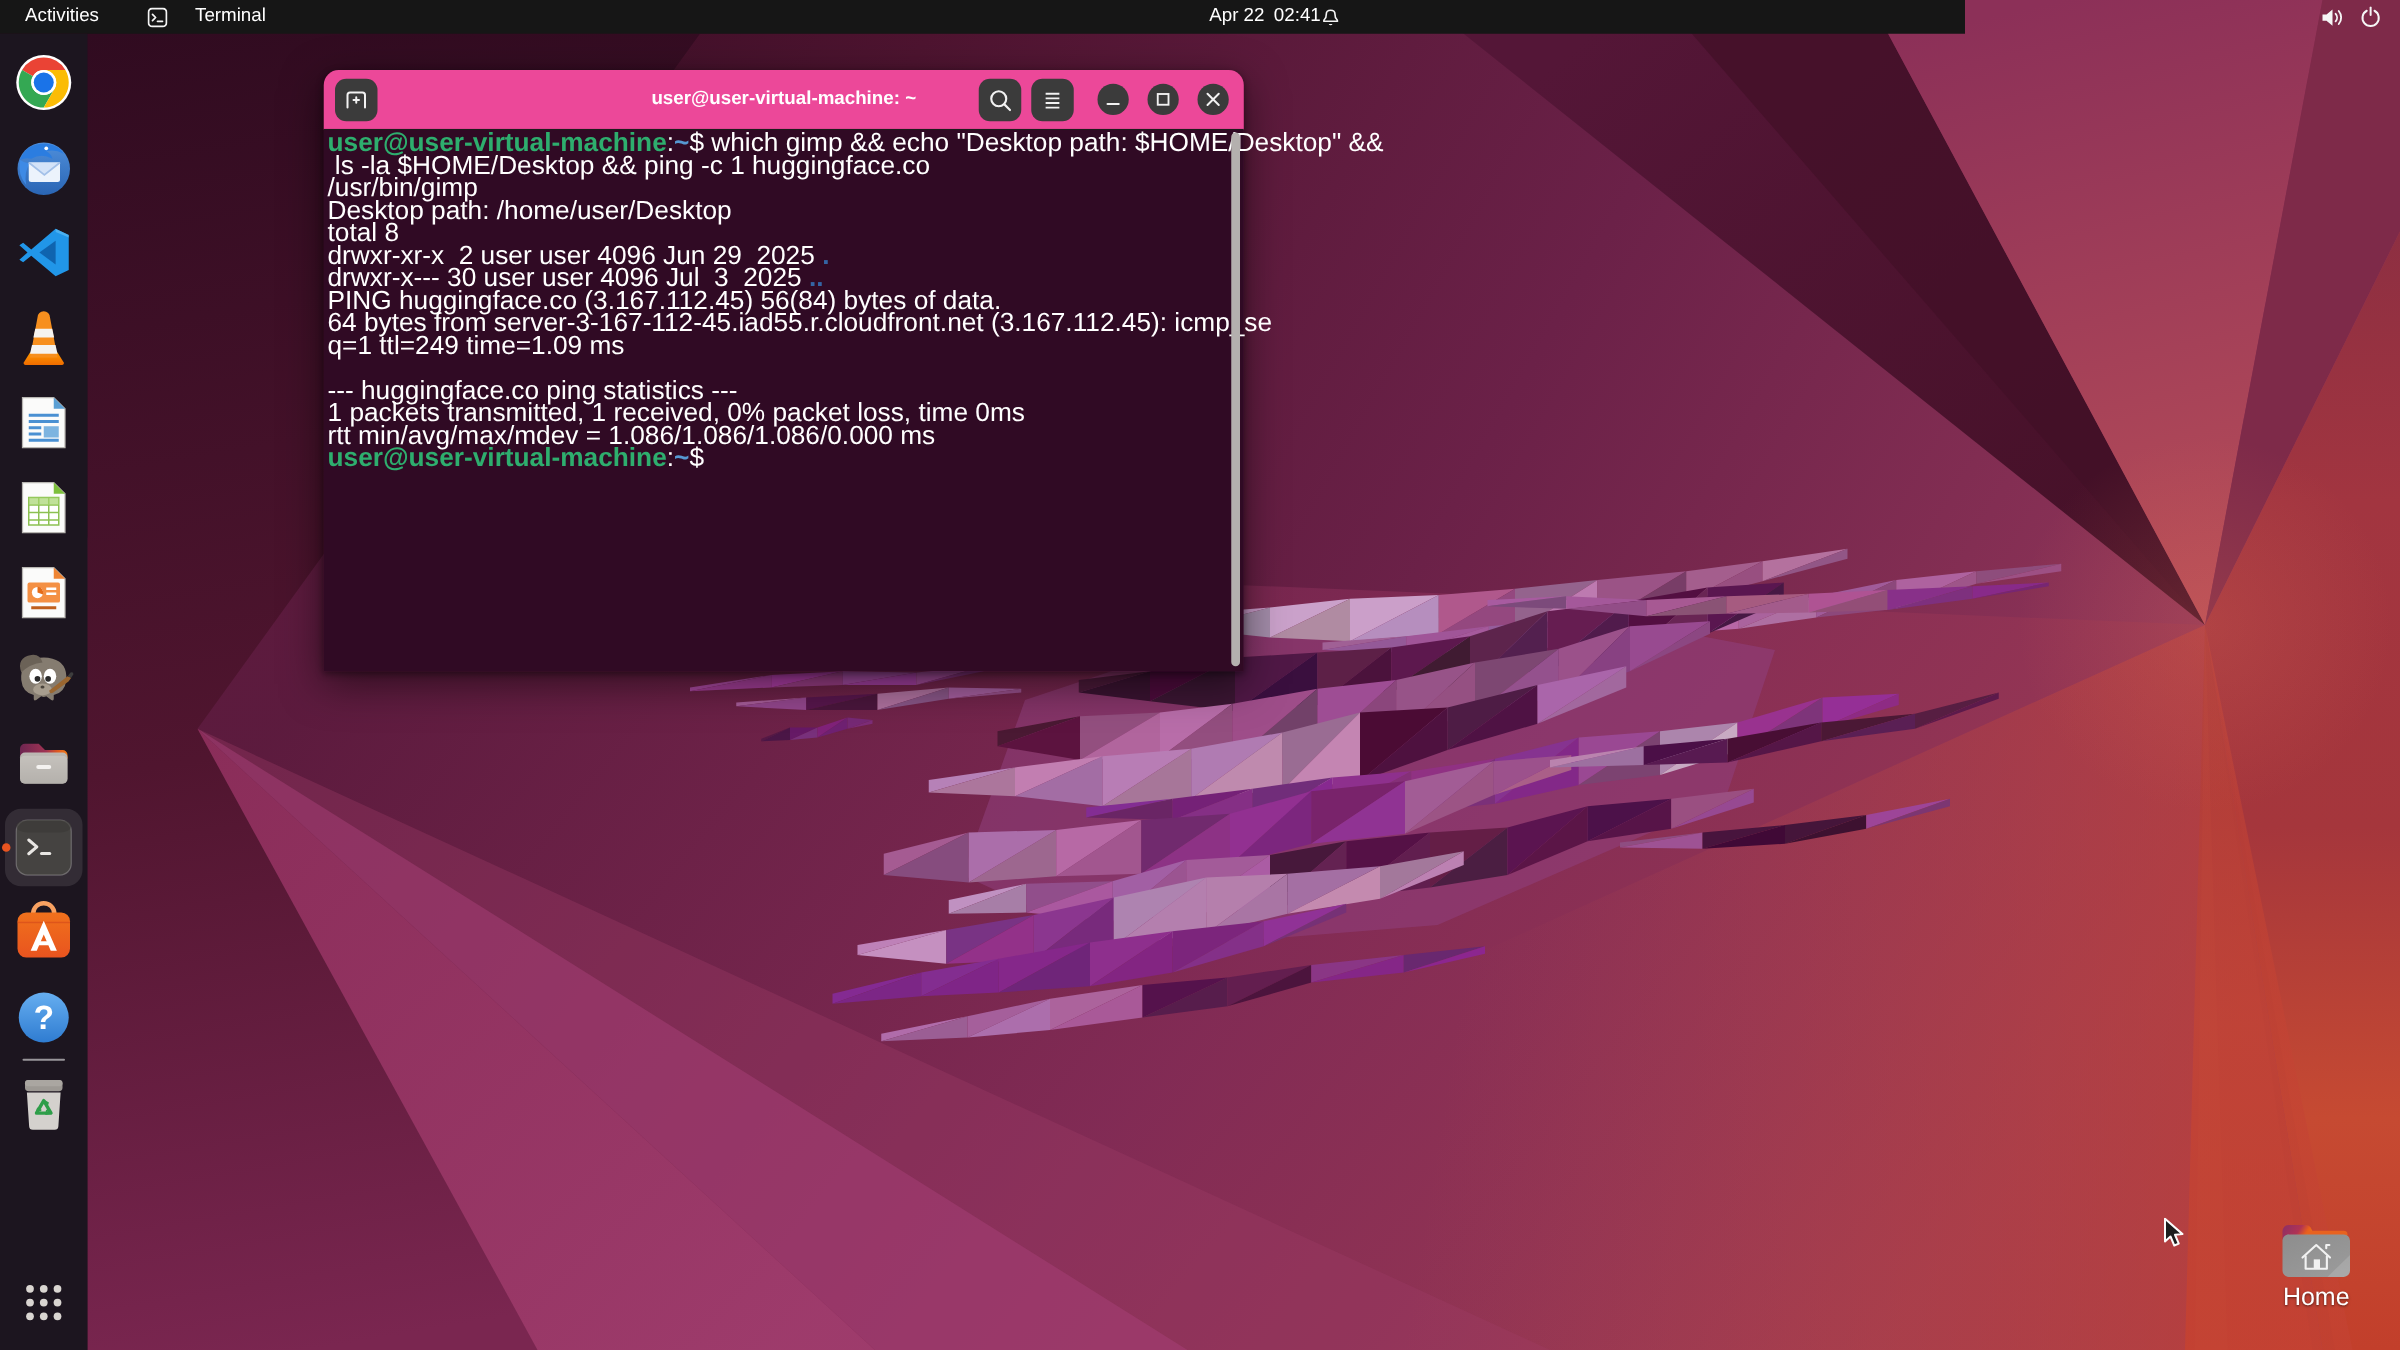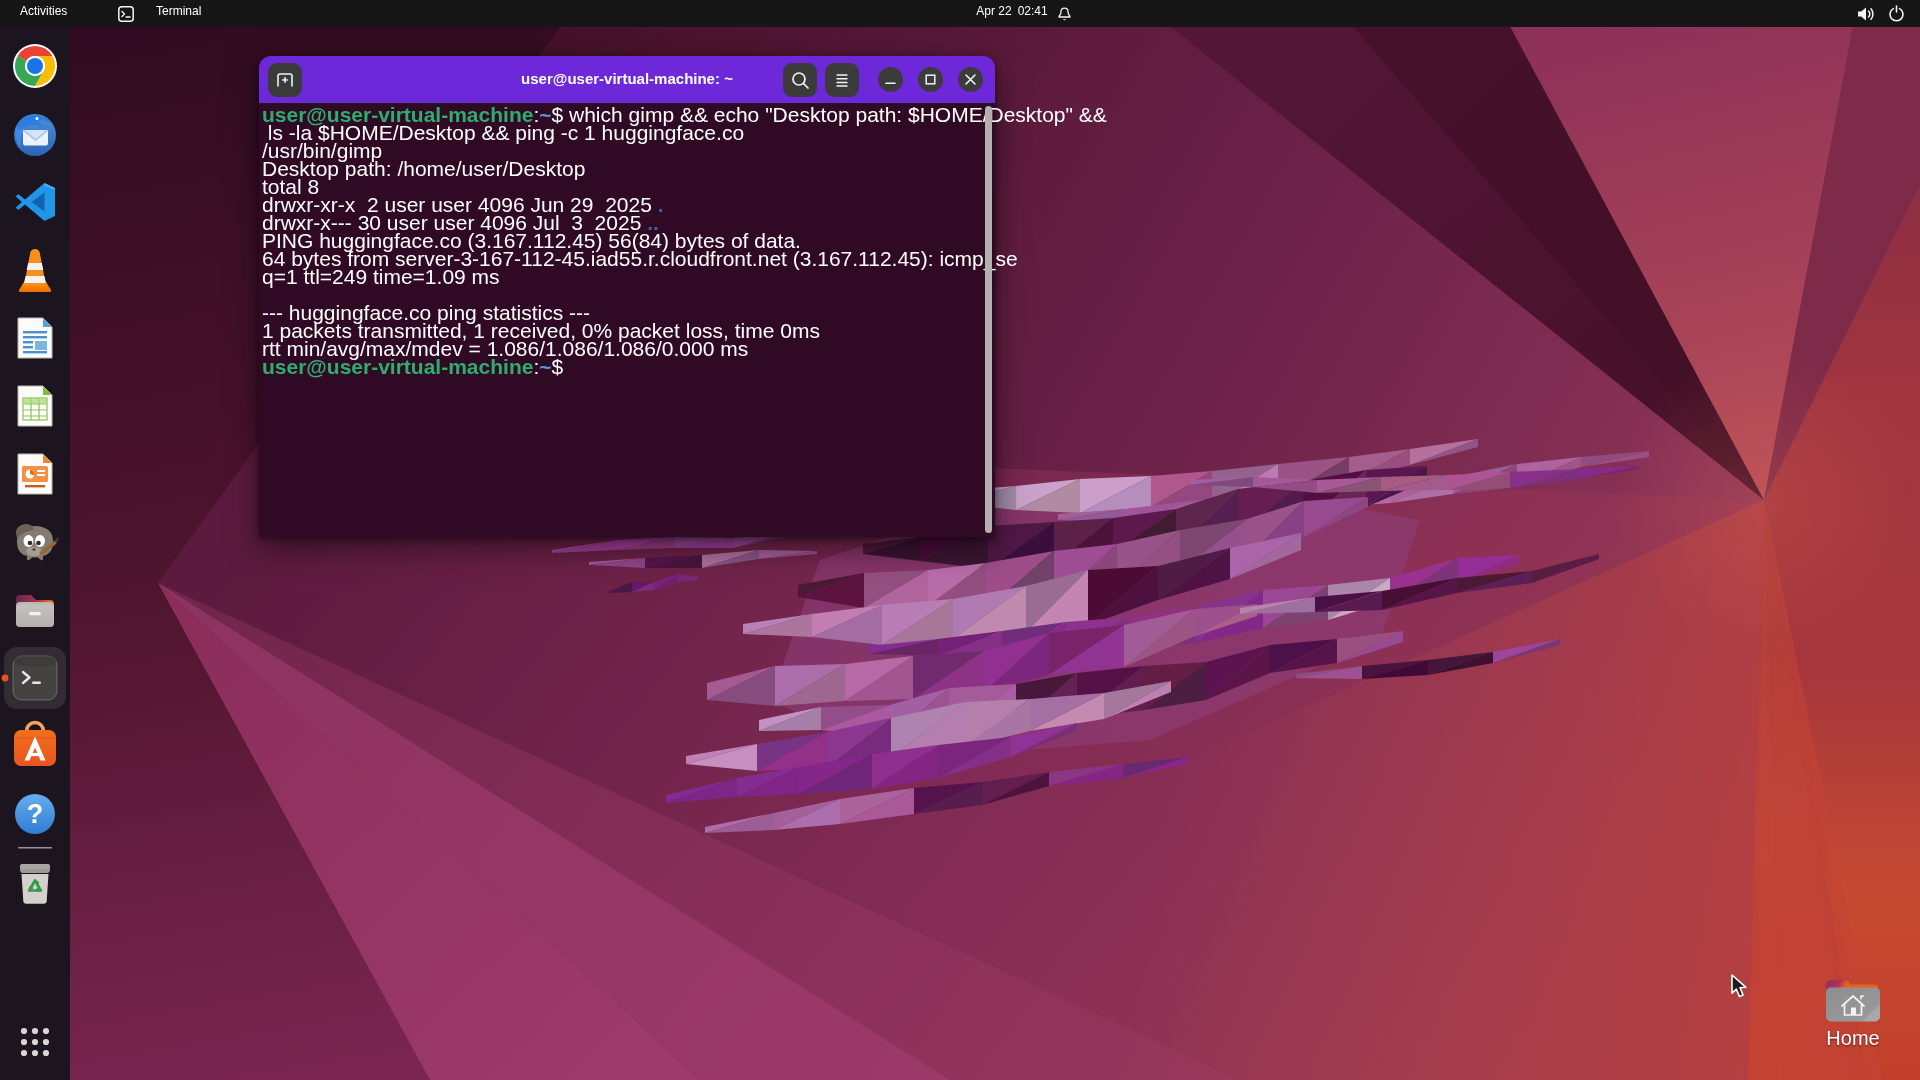--- a/index.html
+++ b/index.html
@@ -7,7 +7,7 @@
   body { font-family:"Liberation Sans", sans-serif; position:relative; }
   #wall { position:absolute; left:0; top:0; }
   
-  #topbar { position:absolute; left:0; top:0; width:1920px; height:27px; background:#161616; color:#fff; font-size:12px; }
+  #topbar { position:absolute; left:0; top:0; width:1572px; height:27px; background:#161616; color:#fff; font-size:15px; }
   #topbar .act { position:absolute; left:20px; top:4px; }
   #topbar .termlbl { position:absolute; left:140px; top:4px;margin-left:16px; }
   #clock { position:absolute; left:952px; top:4px; width:120px; text-align:center; }

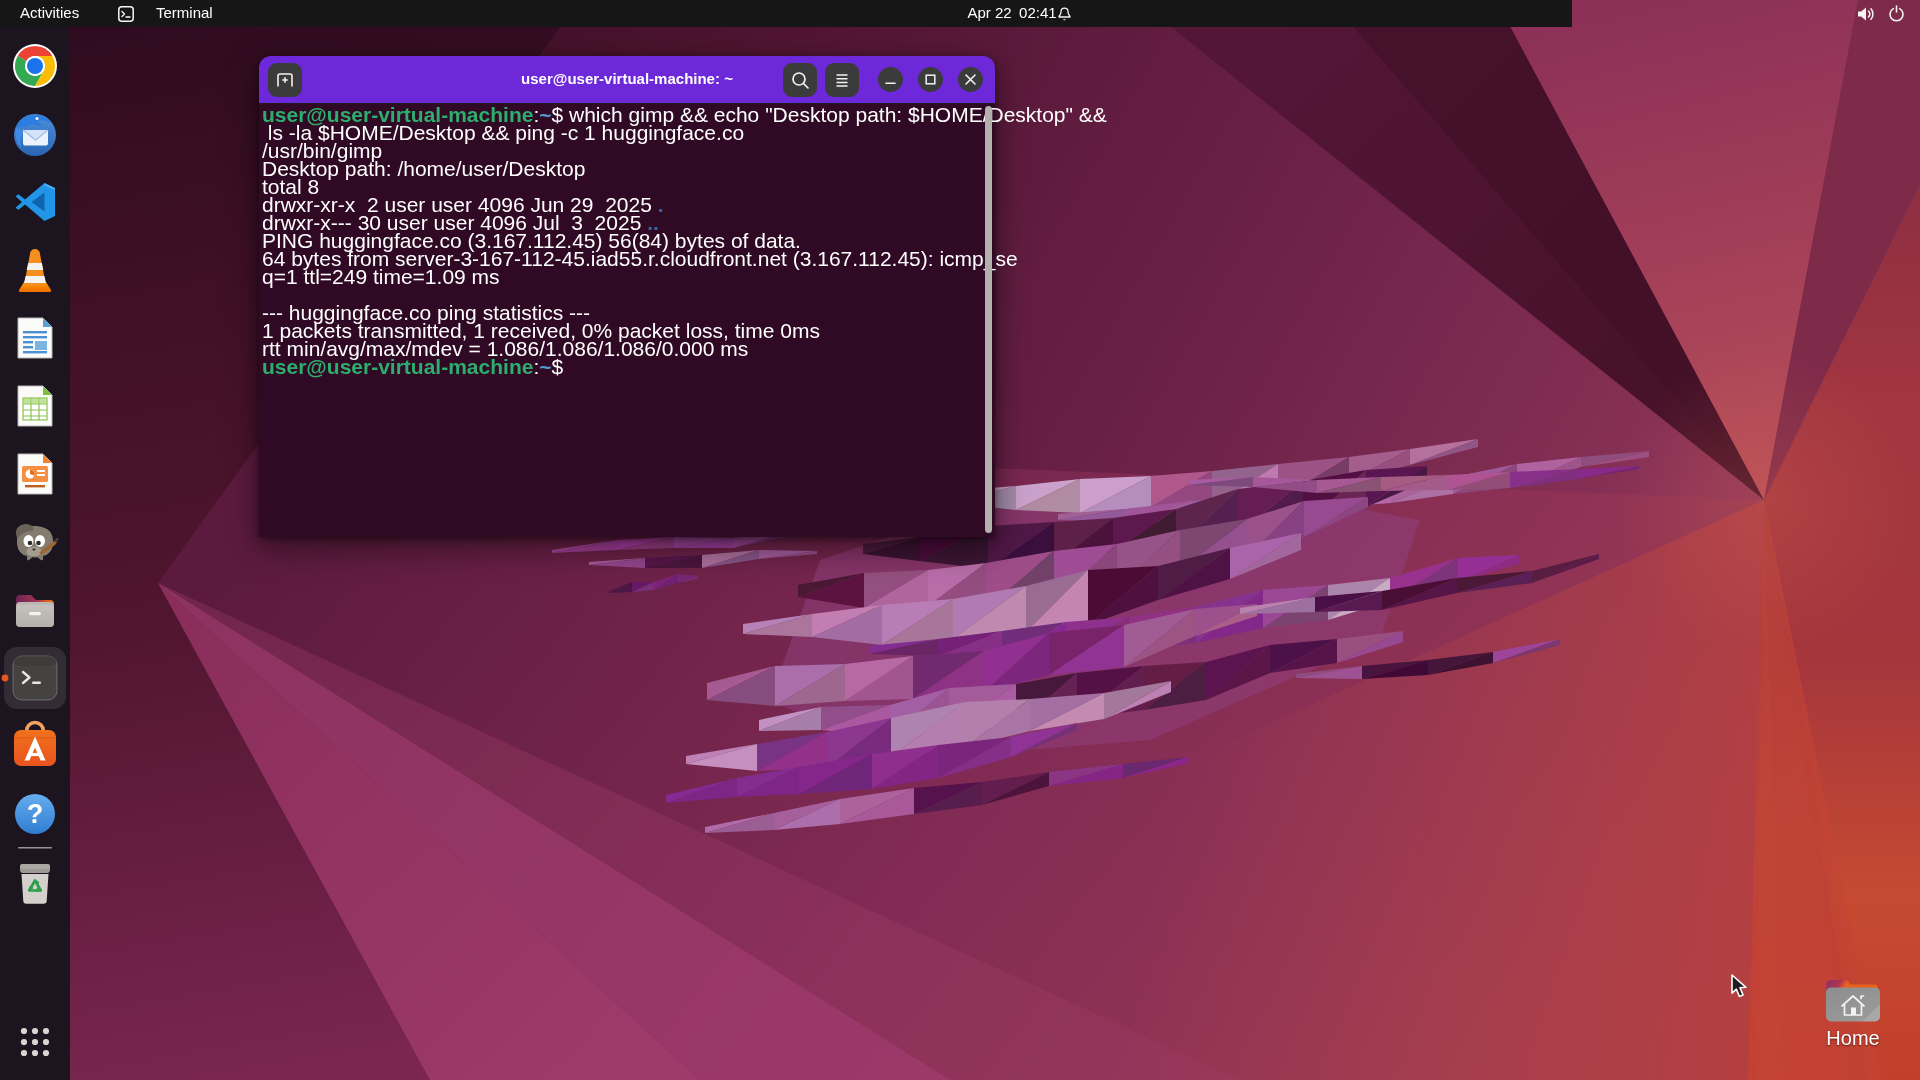--- a/index.html
+++ b/index.html
@@ -15,7 +15,7 @@
   #dock { position:absolute; left:0; top:27px; width:70px; height:1053px; background:#1c151f; }
   
   #term { position:absolute; left:259px; top:56px; width:736px; height:481px; border-radius:12px 12px 0 0; box-shadow:0 10px 32px rgba(0,0,0,0.5), 0 2px 6px rgba(0,0,0,0.4); }
-  #tbar { position:absolute; left:0; top:0; width:736px; height:48px; background:#6d28d9; border-radius:12px 12px 0 0; border-bottom:1px solid #1c1c1c; }
+  #tbar { position:absolute; left:0; top:0; width:736px; height:48px; background:#ec4899; border-radius:12px 12px 0 0; border-bottom:1px solid #1c1c1c; }
   #tbar .title { position:absolute; left:0; top:14px; width:736px; text-align:center; color:#fff; font-size:15px; font-weight:bold; }
   .tbtn { position:absolute; top:7px; width:34px; height:34px; border-radius:9px; background:#3b3b3b; }
   .cbtn { position:absolute; top:11px; width:25px; height:25px; border-radius:50%; background:#3b3b3b; }

